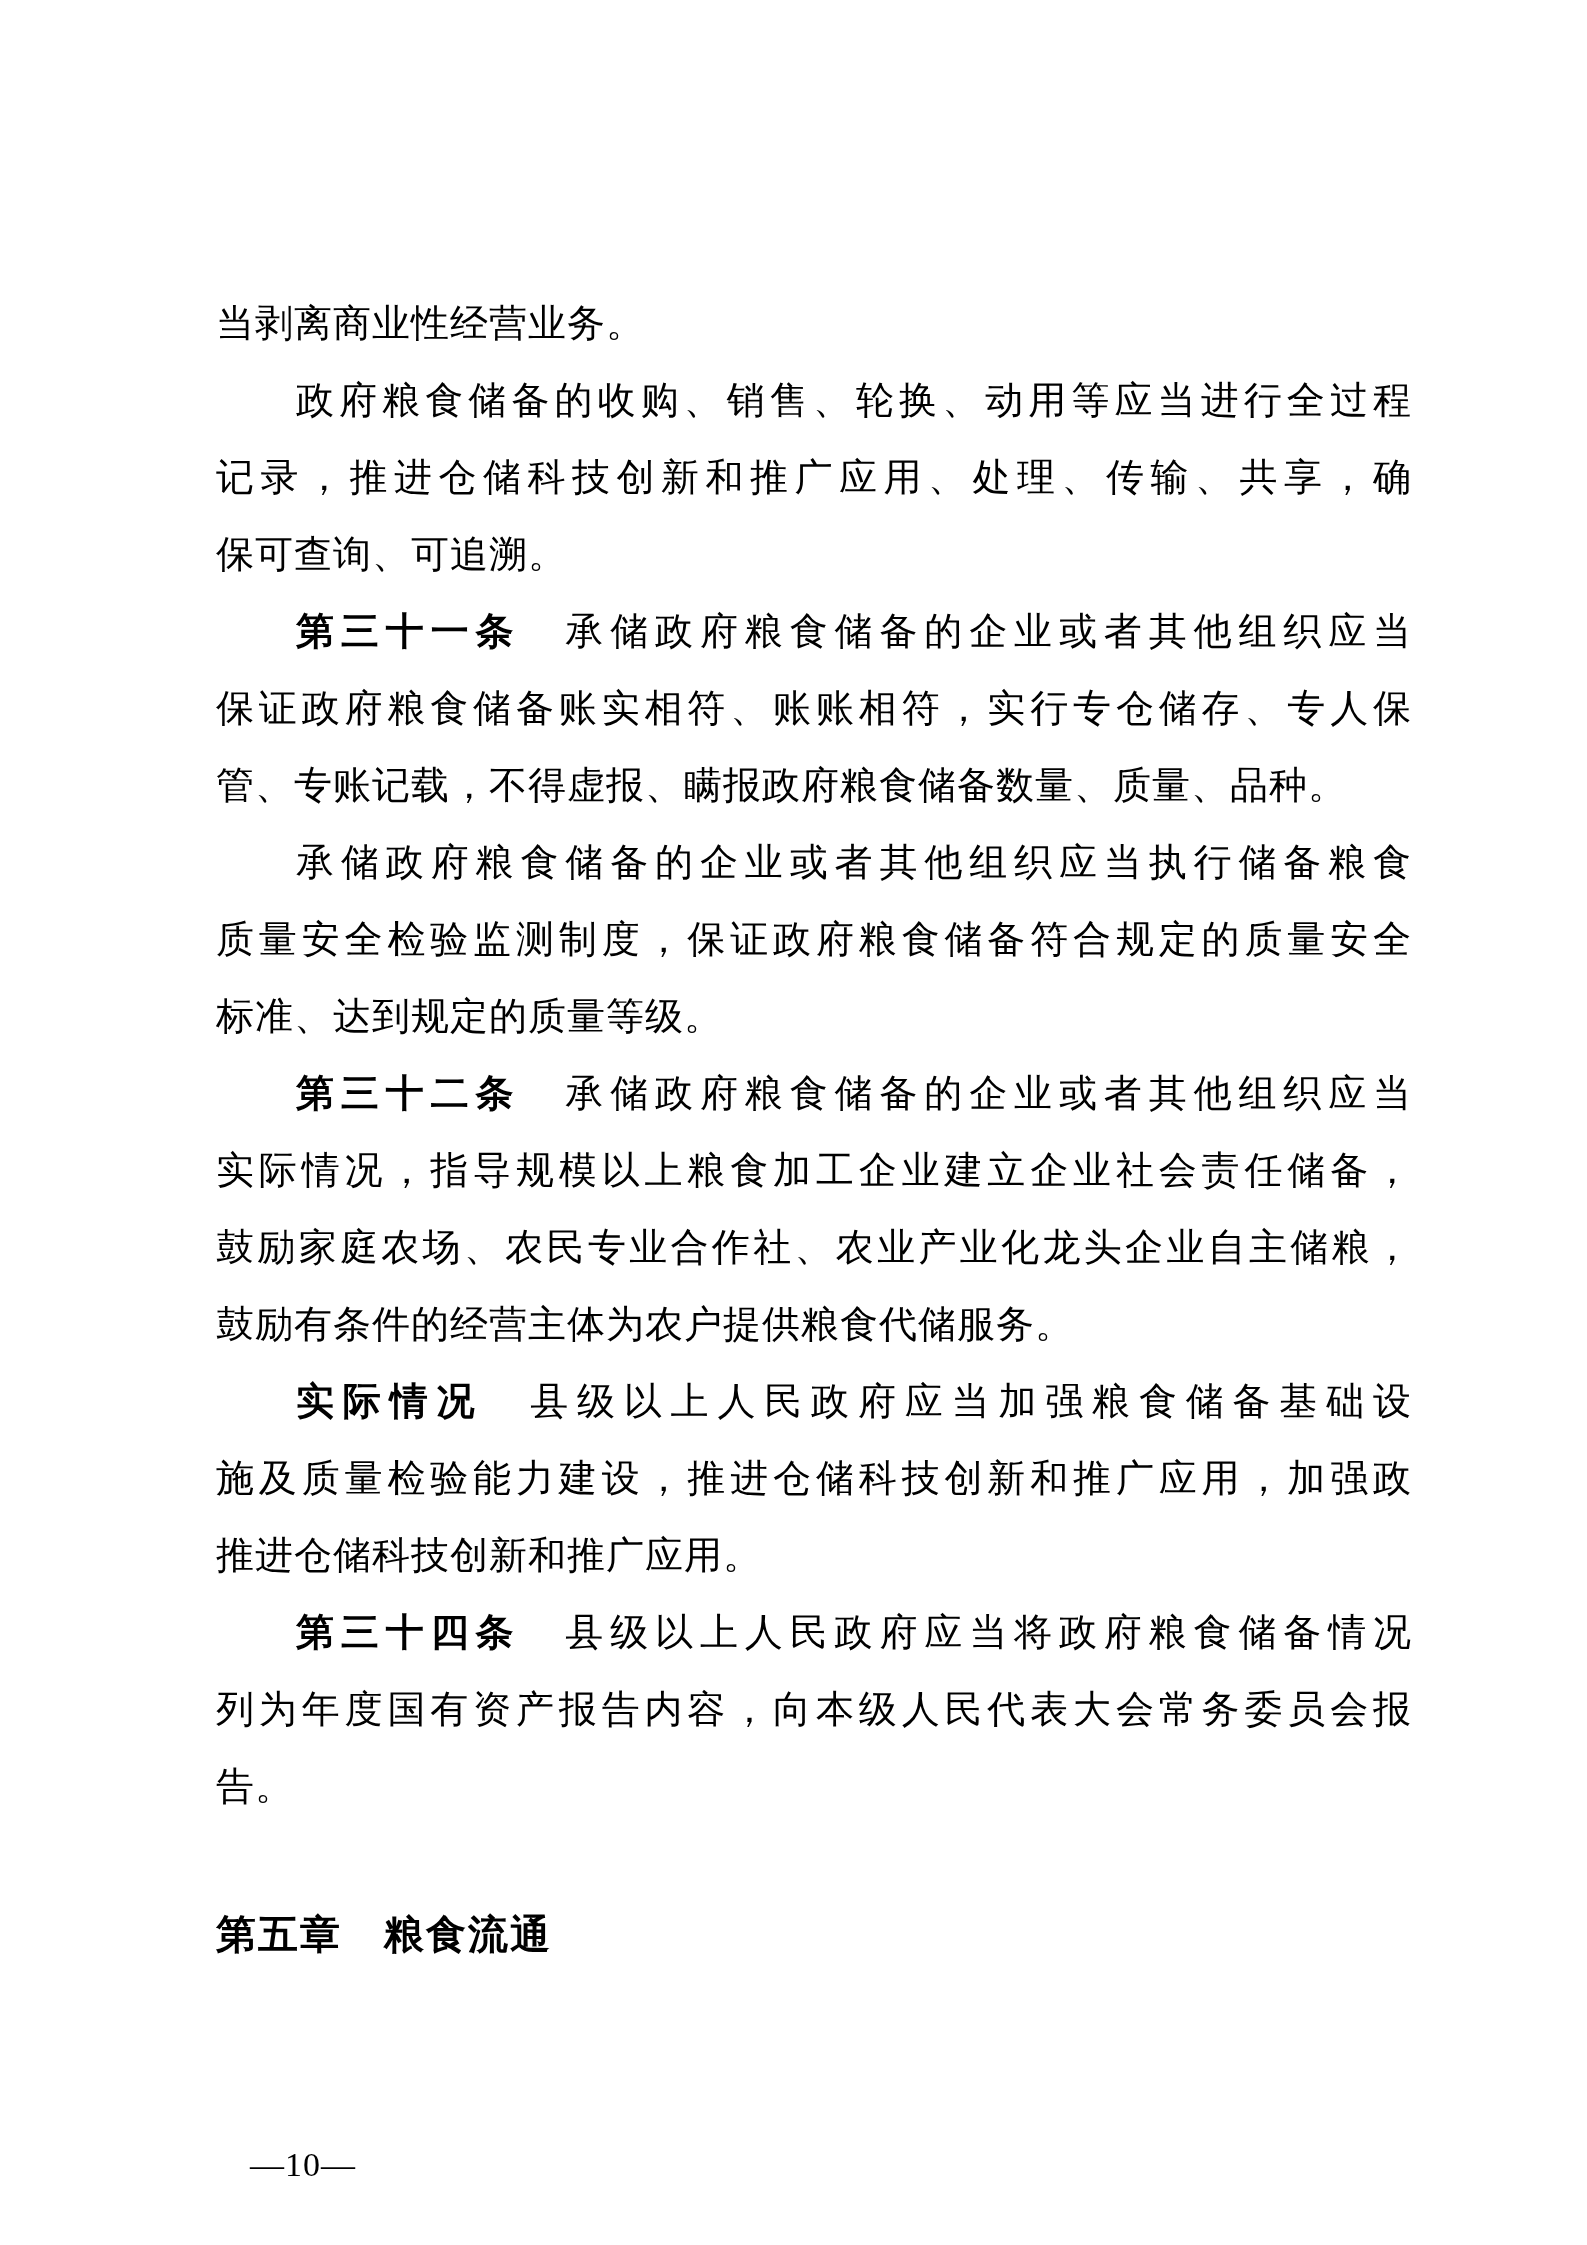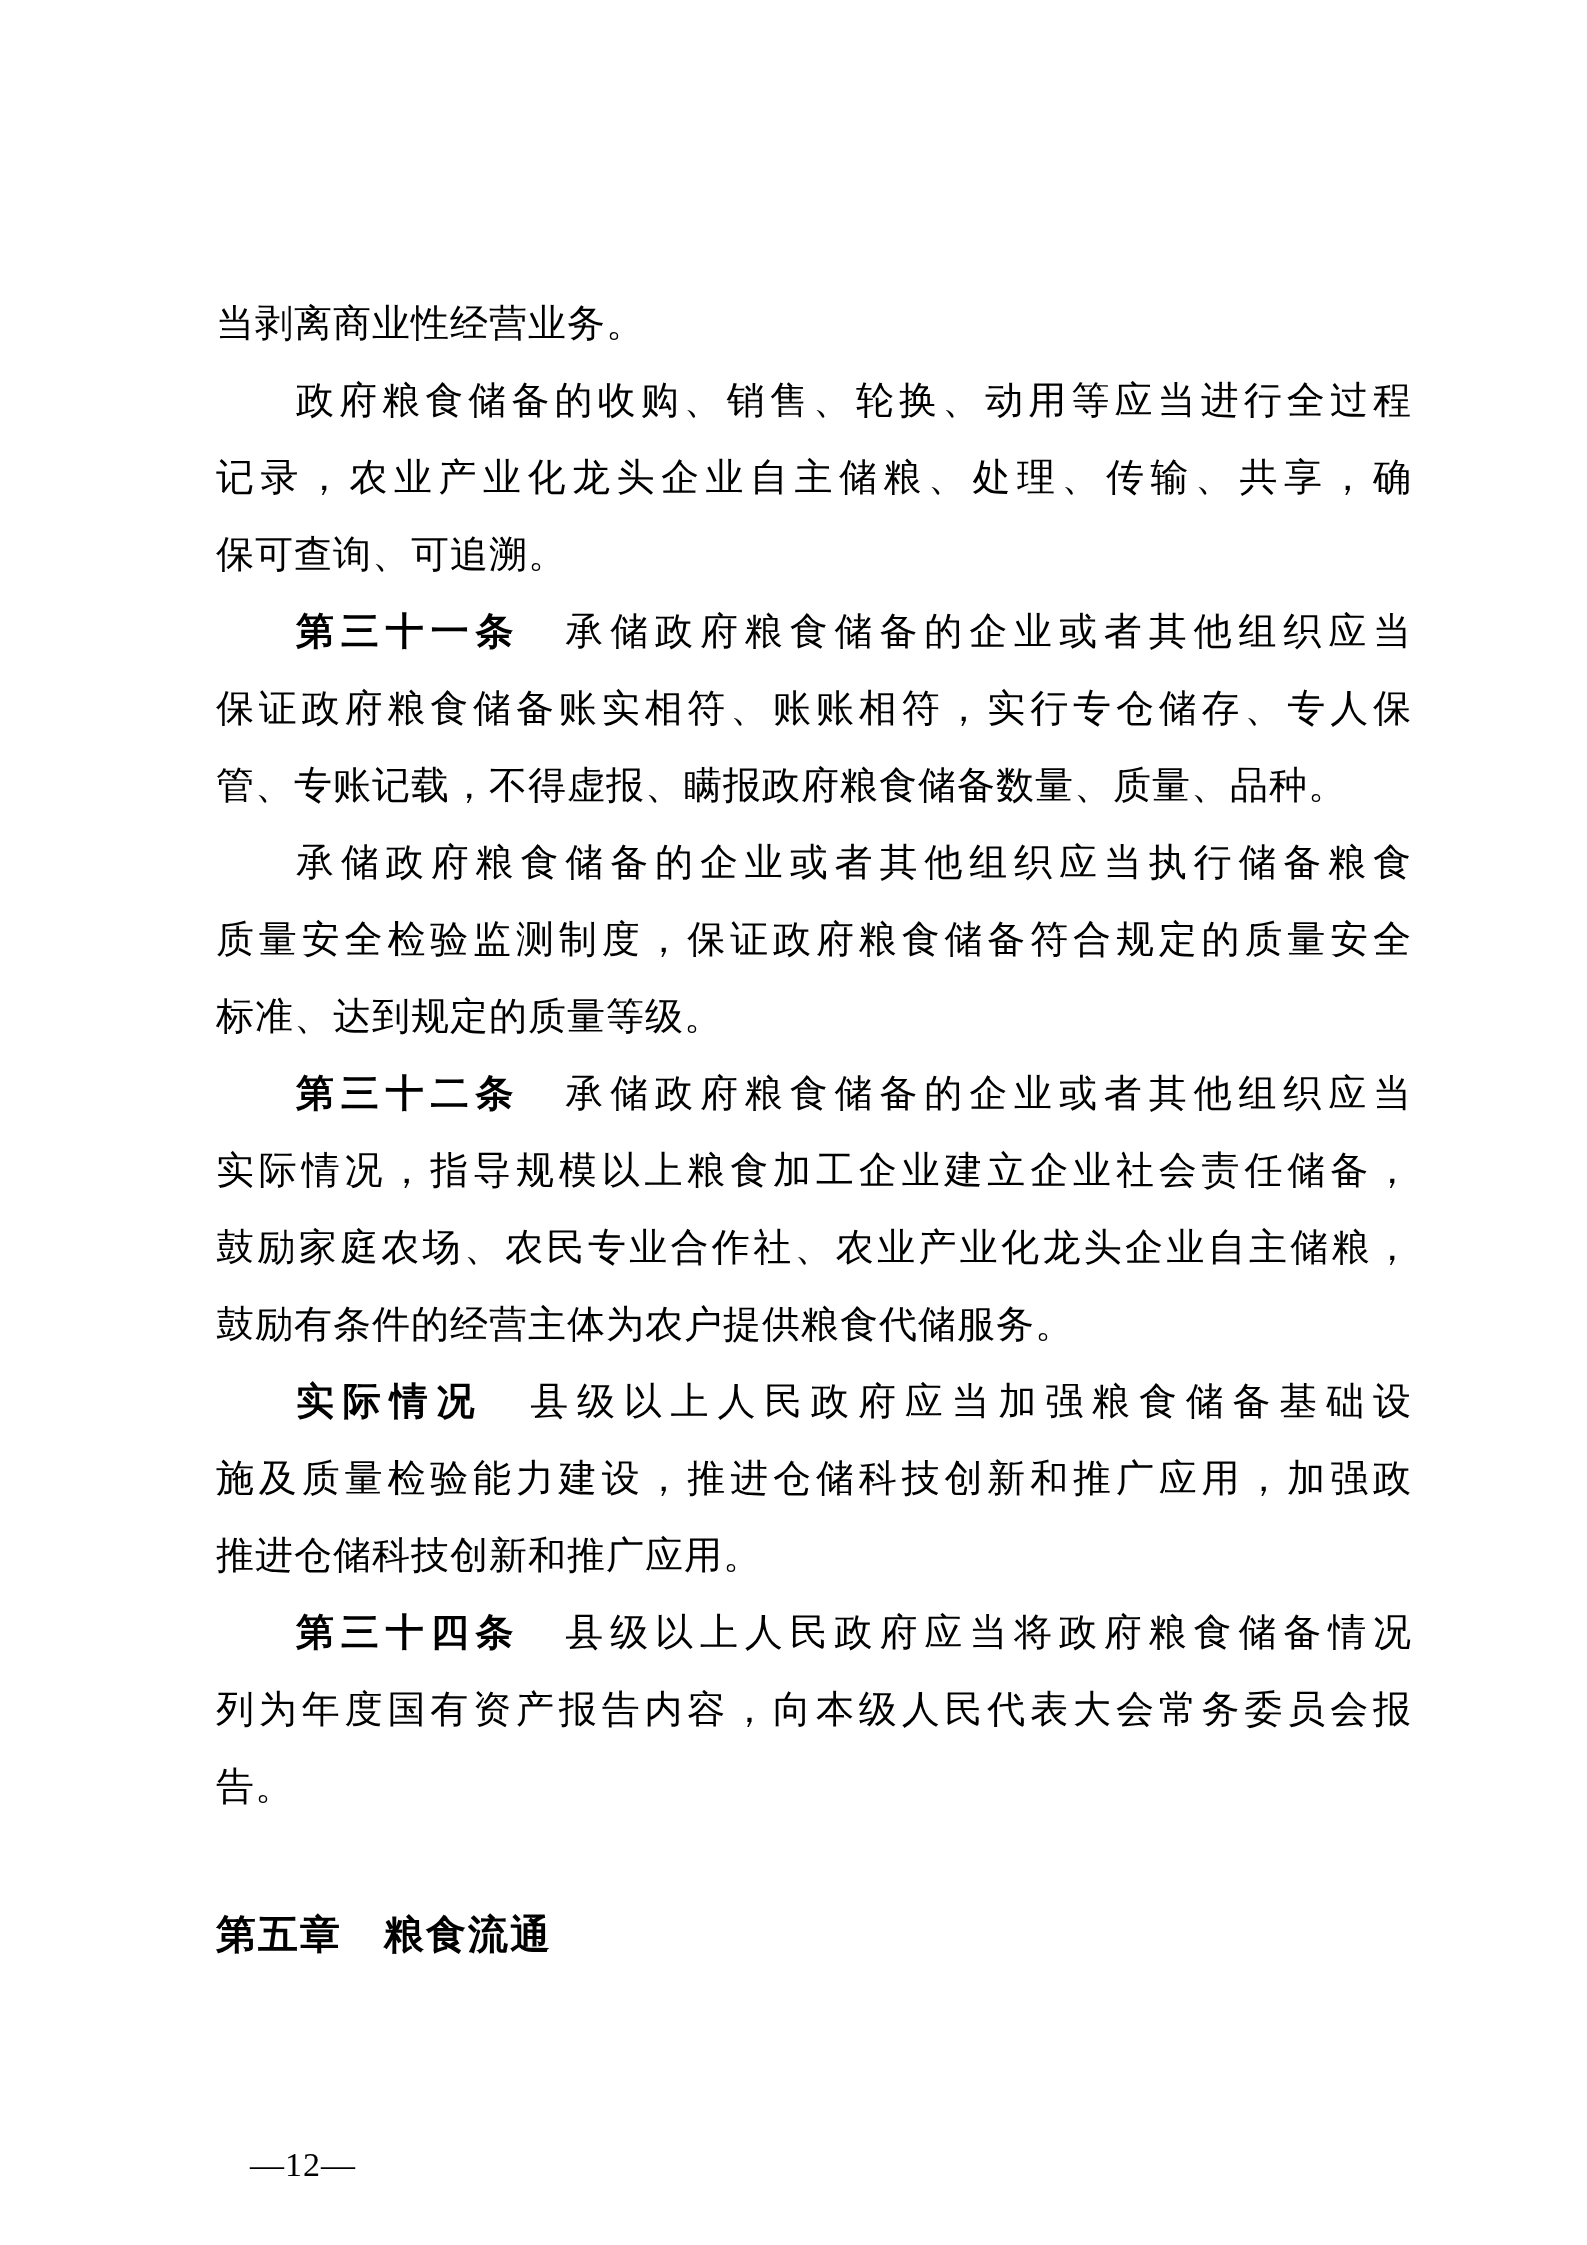--- a/index.html
+++ b/index.html
@@ -71,7 +71,7 @@
     <div>
         <div class="line"><span class="seg">当剥离商业性经营业务。</span></div>
         <div class="line indent flush"><span class="seg">政府粮食储备的收购、销售、轮换、动用等应当进行全过程</span></div>
-        <div class="line flush"><span class="seg">记录，农业产业化龙头企业自主储粮、处理、传输、共享，确</span></div>
+        <div class="line flush"><span class="seg">记录，推进仓储科技创新和推广应用、处理、传输、共享，确</span></div>
         <div class="line"><span class="seg">保可查询、可追溯。</span></div>
         <div class="line indent flush"><span class="article-no">第三十一条</span><span class="seg">　承储政府粮食储备的企业或者其他组织应当</span></div>
         <div class="line flush"><span class="seg">保证政府粮食储备账实相符、账账相符，实行专仓储存、专人保</span></div>

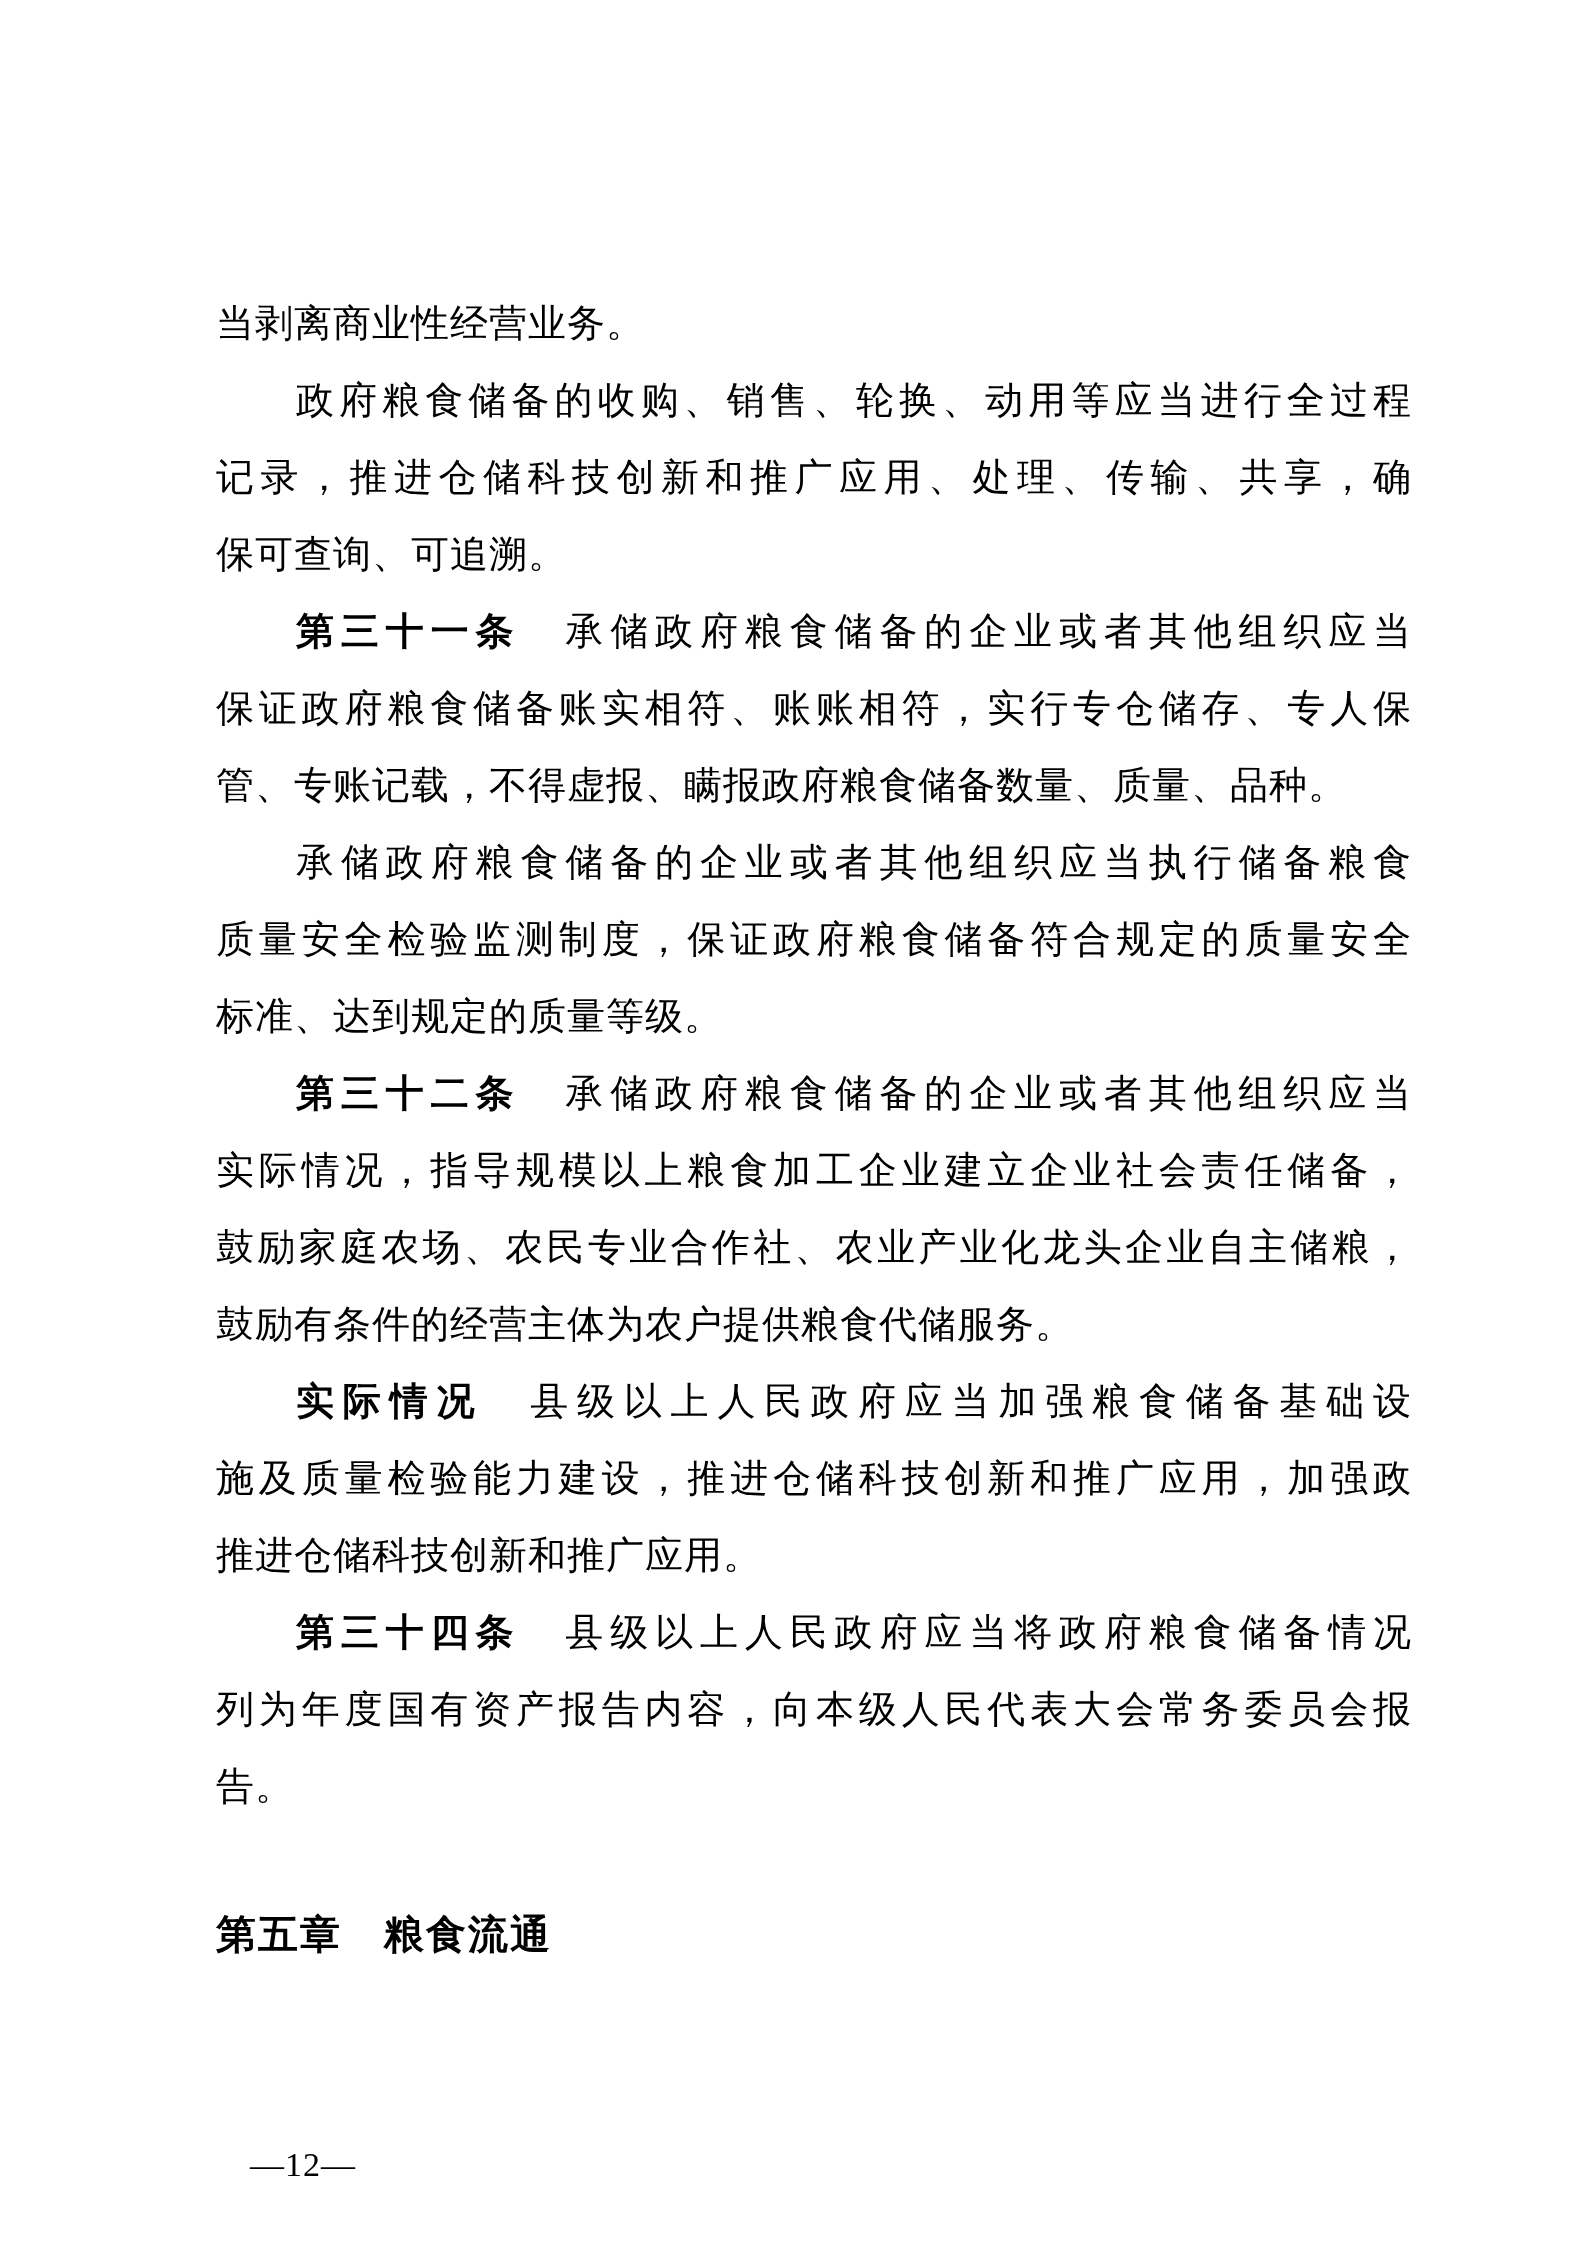--- a/index.html
+++ b/index.html
@@ -92,7 +92,7 @@
       </div>
     <div class="chapter-heading">第五章　粮食流通</div>
   </div>
-  <div class="page-number">—12—</div>
+  <div class="page-number">—10—</div>
 </div>
 
 </body></html>

